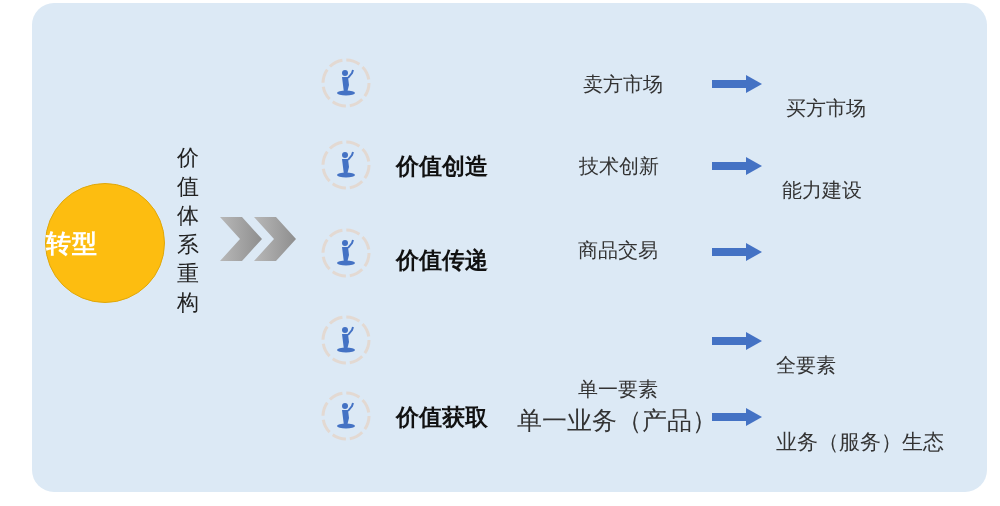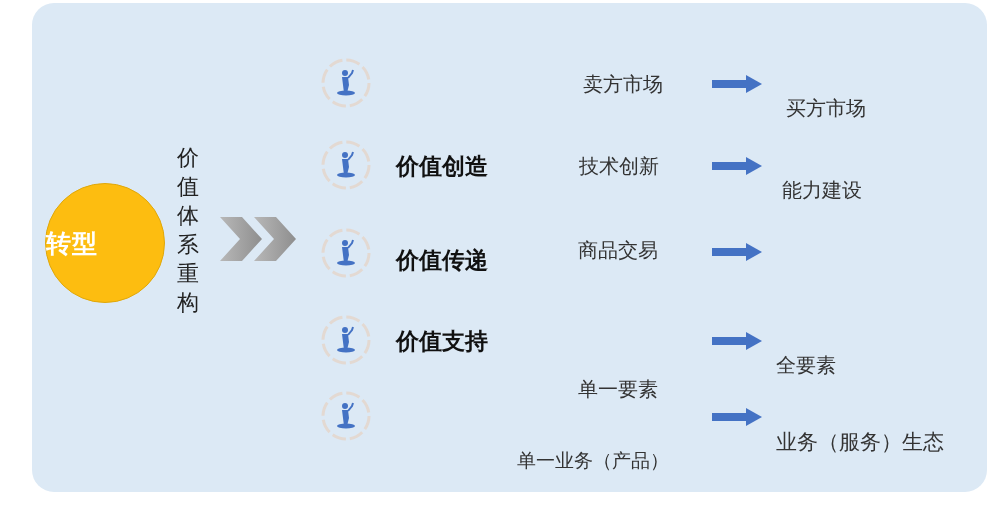--- a/index.html
+++ b/index.html
@@ -127,7 +127,6 @@
     <path d="M22 20 L28 20 L29 28 L27 36 L24 36 L23 28 Z" fill="#4472c4"></path>
     <path d="M28 21 L32 16 L33 13" stroke="#4472c4" stroke-width="2" fill="none"></path>
   </svg>
-  <span class="title">价值支持</span>
   <span class="from" style="left:262px;margin-top:48px;">单一要素</span>
   <svg class="arrow" viewBox="0 0 50 18">
     <rect x="0" y="5" width="36" height="8" fill="#4472c4"></rect>

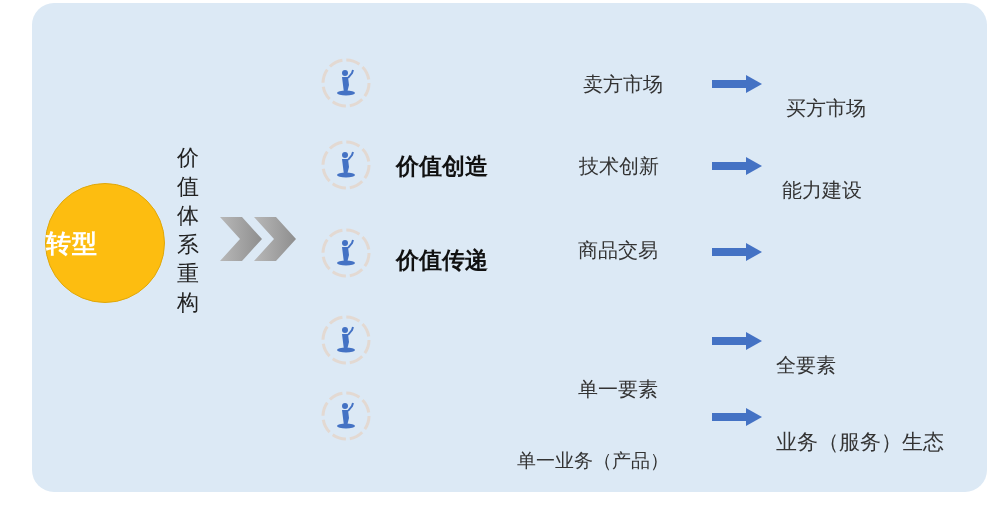--- a/index.html
+++ b/index.html
@@ -143,6 +143,7 @@
     <path d="M22 20 L28 20 L29 28 L27 36 L24 36 L23 28 Z" fill="#4472c4"></path>
     <path d="M28 21 L32 16 L33 13" stroke="#4472c4" stroke-width="2" fill="none"></path>
   </svg>
+  <span class="title">价值获取</span>
   <span class="from" style="left:201px; font-size:19px;margin-top:44px;">单一业务（产品）</span>
   <svg class="arrow" viewBox="0 0 50 18">
     <rect x="0" y="5" width="36" height="8" fill="#4472c4"></rect>

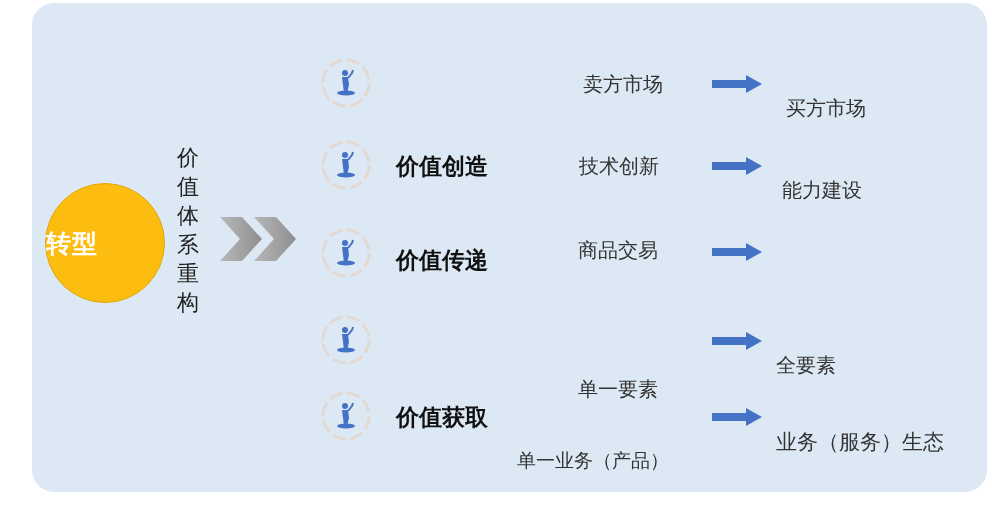--- a/index.html
+++ b/index.html
@@ -144,7 +144,7 @@
     <path d="M28 21 L32 16 L33 13" stroke="#4472c4" stroke-width="2" fill="none"></path>
   </svg>
   <span class="title">价值获取</span>
-  <span class="from" style="left:201px; font-size:19px;margin-top:44px;">单一业务（产品）</span>
+  <span class="from" style="left:201px; font-size:25px;">单一业务（产品）</span>
   <svg class="arrow" viewBox="0 0 50 18">
     <rect x="0" y="5" width="36" height="8" fill="#4472c4"></rect>
     <polygon points="34,0 50,9 34,18" fill="#4472c4"></polygon>

